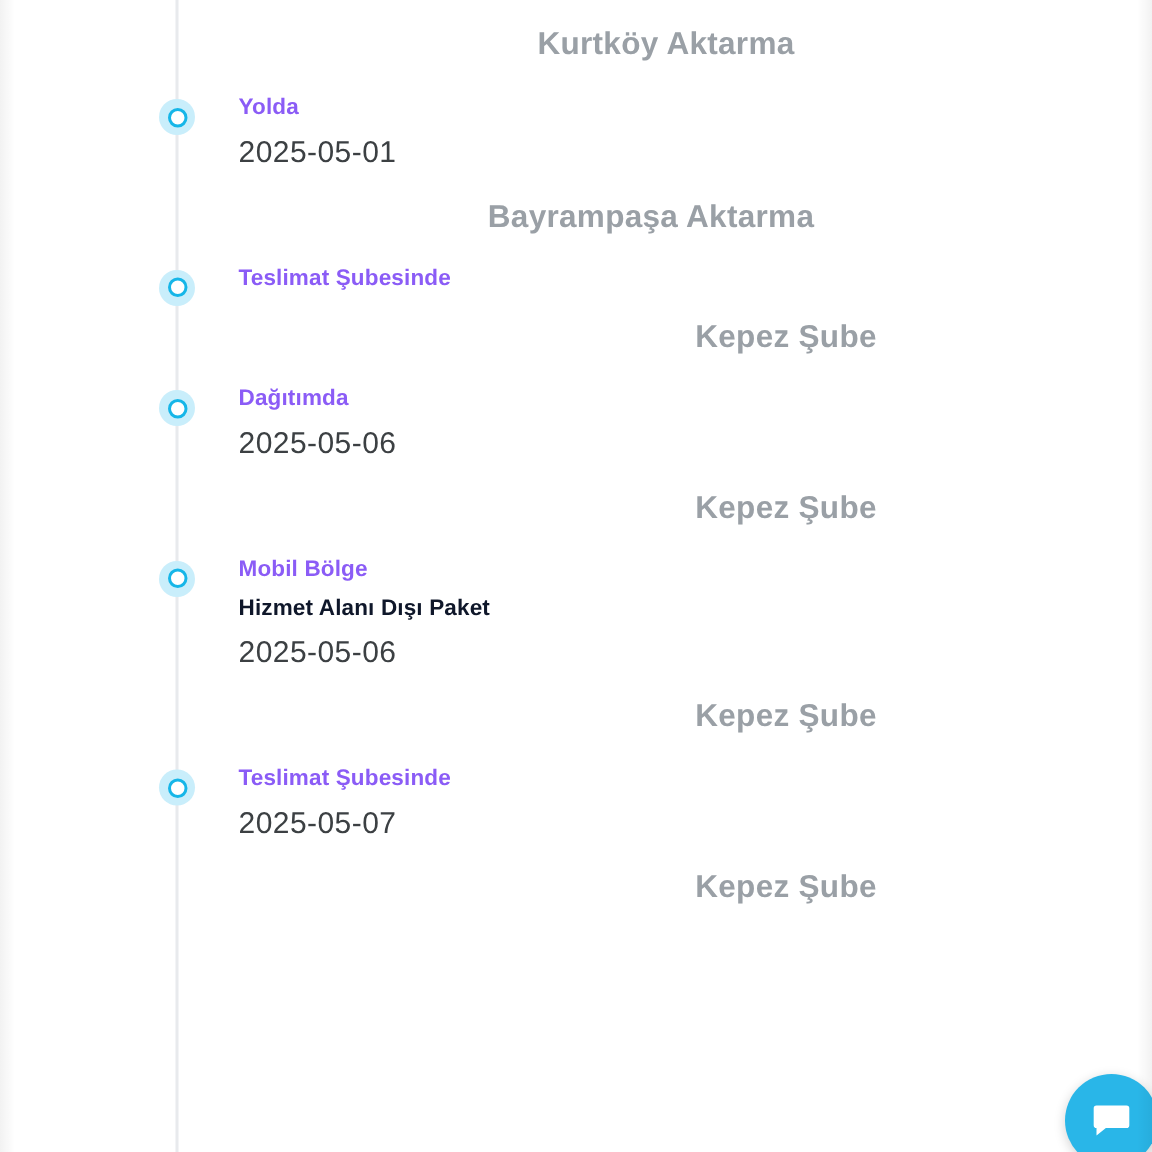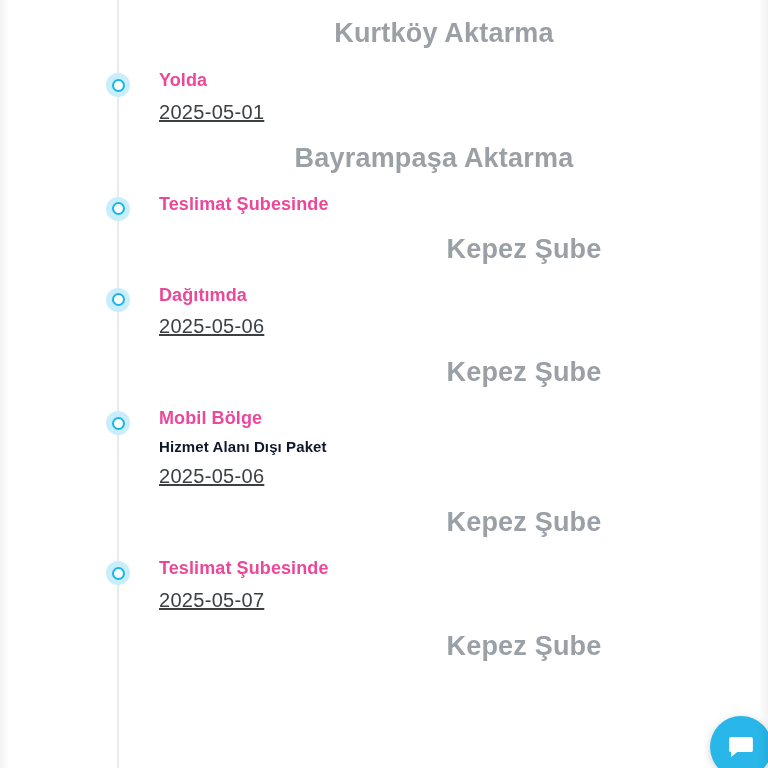--- a/index.html
+++ b/index.html
@@ -37,7 +37,7 @@
   
   .loc {
     color: #9aa0a6;
-    font-size: 27px;
+    font-size: 21px;
     font-weight: 700;
     letter-spacing: 0.2px;
     text-align: center;

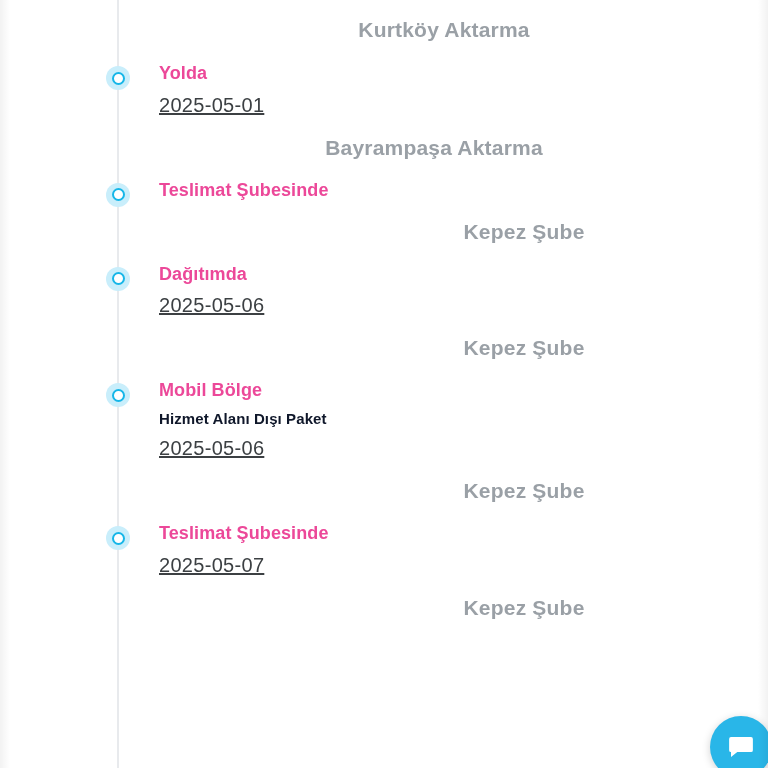--- a/index.html
+++ b/index.html
@@ -74,8 +74,8 @@
   }
 
   .ev-title {
-    color: #ec4899;
-    font-size: 18px;
+    color: #8b5cf6;
+    font-size: 15px;
     font-weight: 700;
     letter-spacing: 0.1px;
     line-height: 1.1;

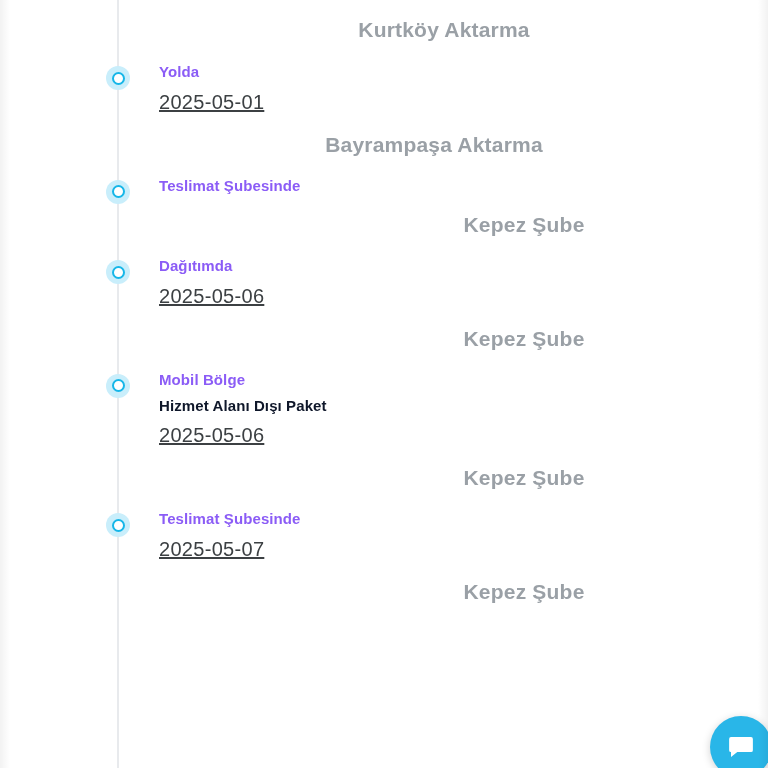--- a/index.html
+++ b/index.html
@@ -93,7 +93,6 @@
     font-weight: 400;
     letter-spacing: 0.3px;
     margin-top: 10px;
-    text-decoration: underline;
   }
 
   

